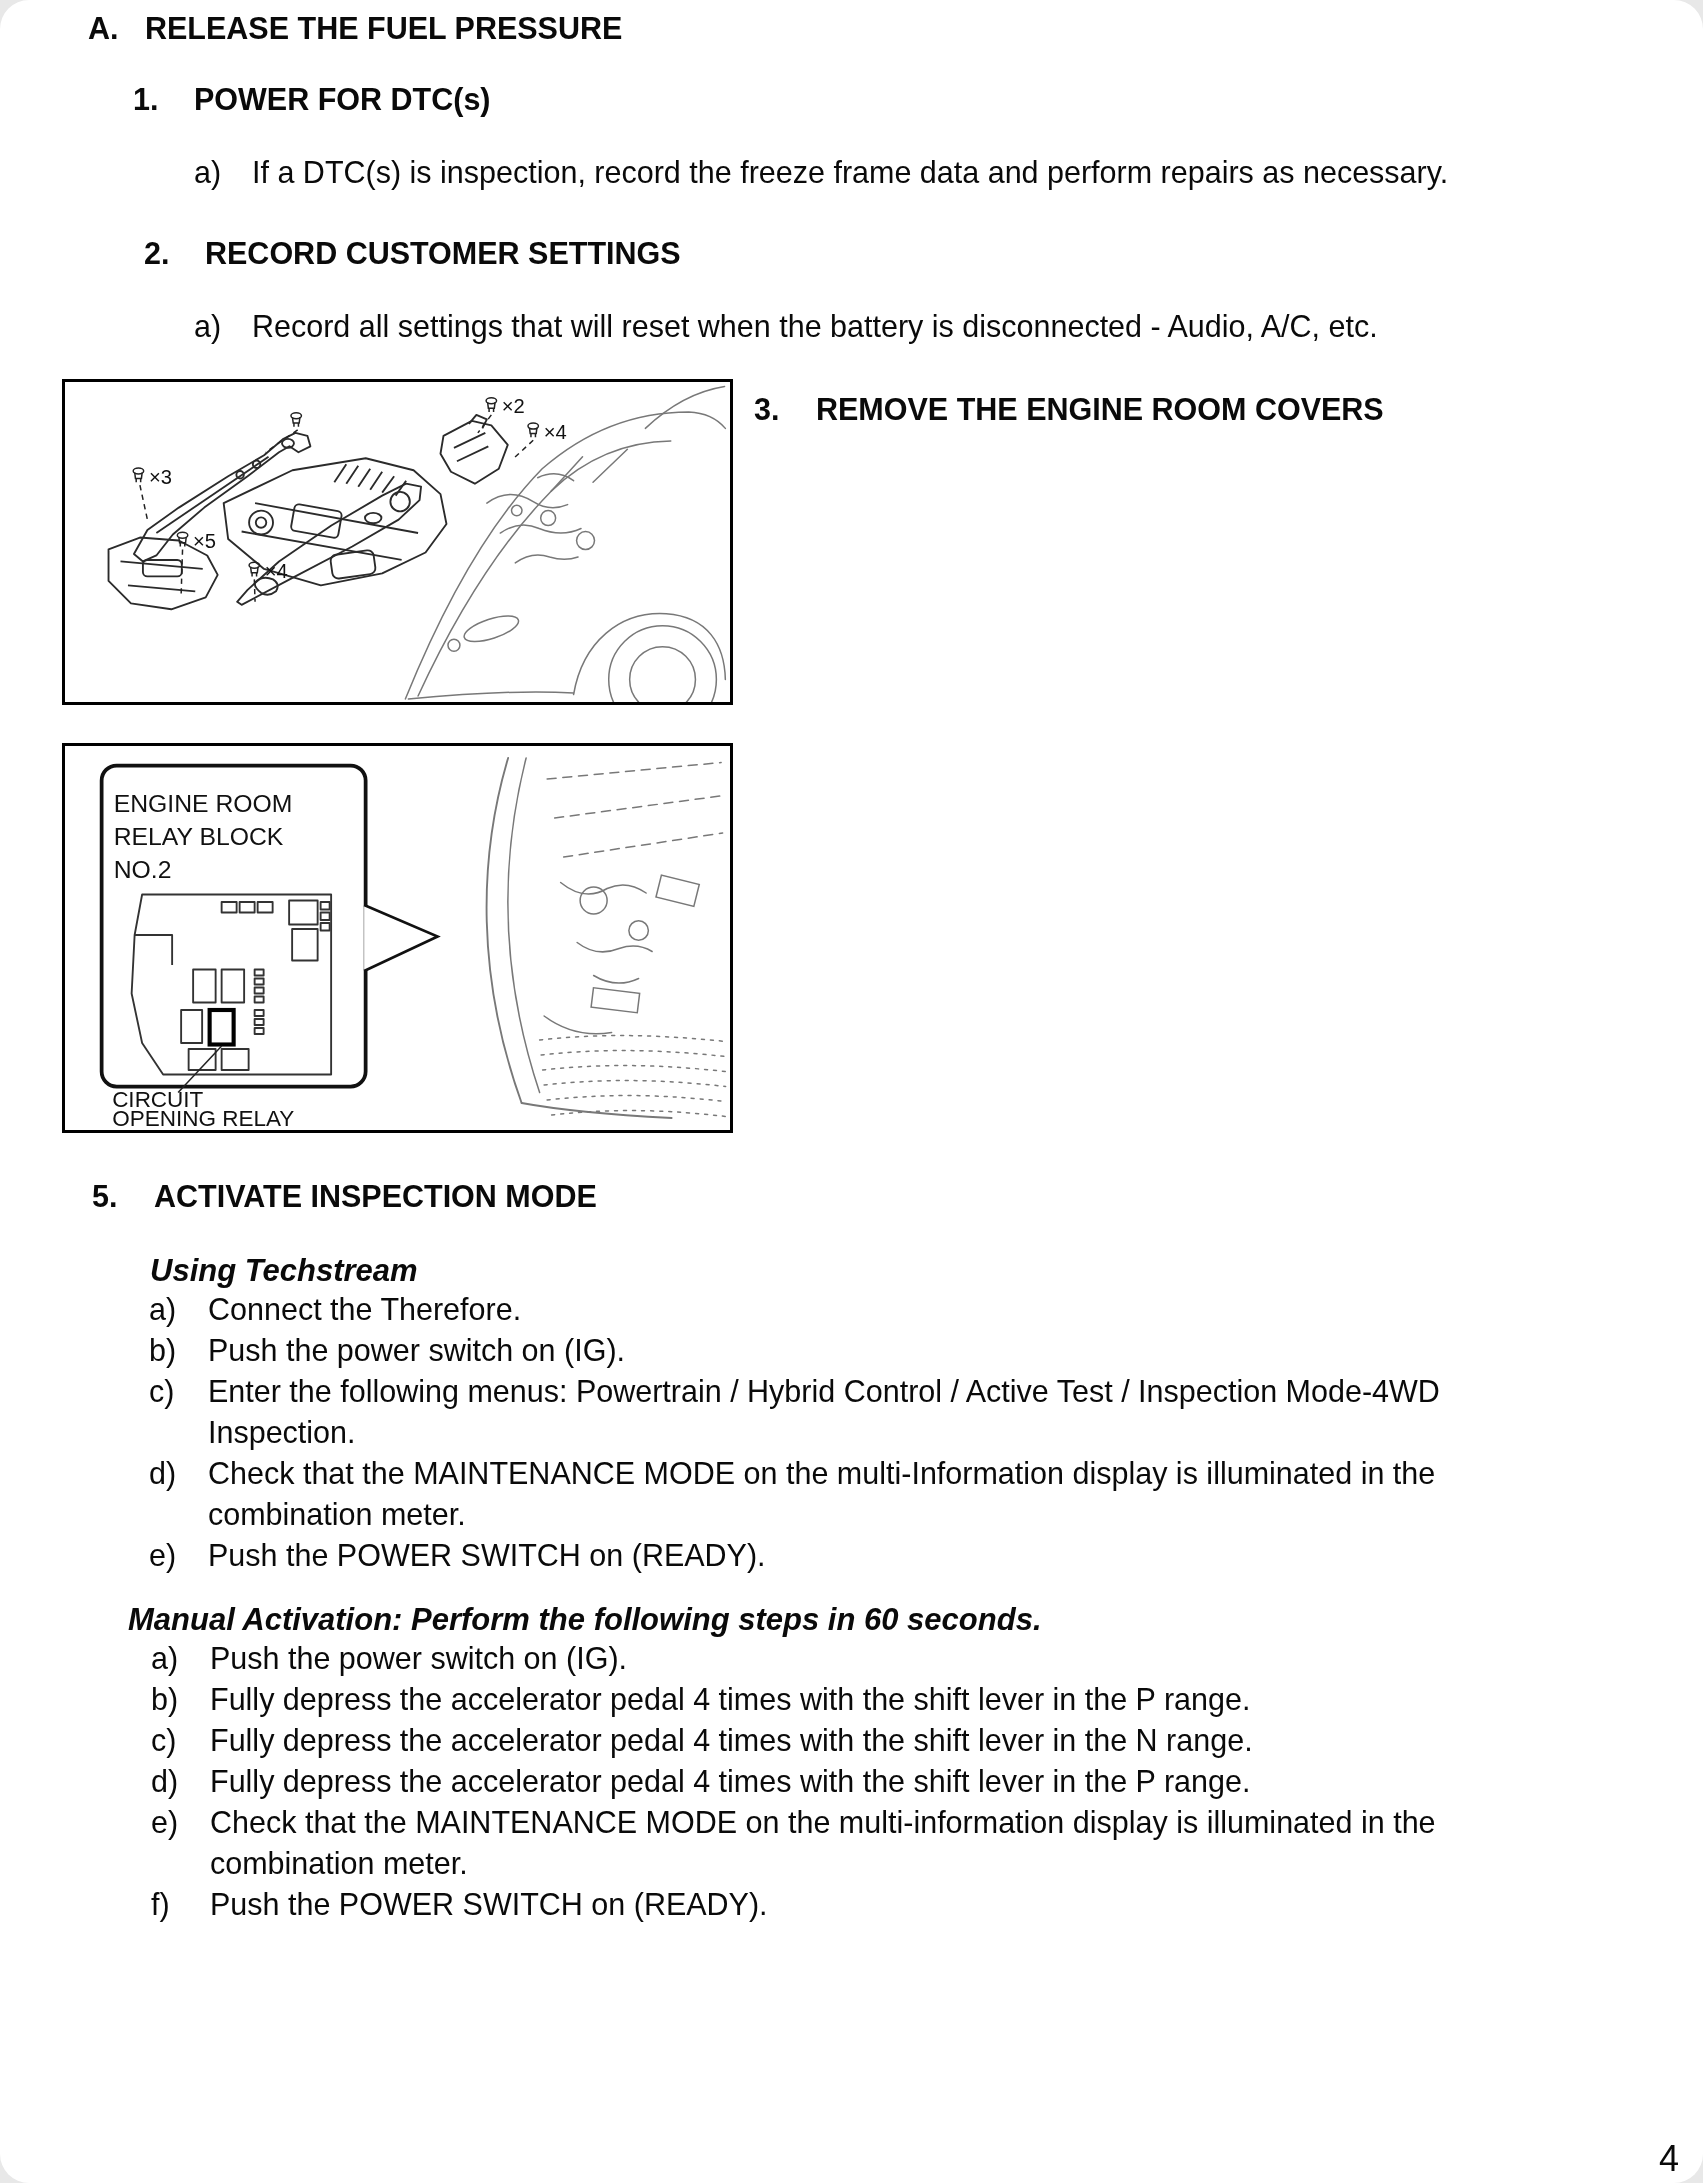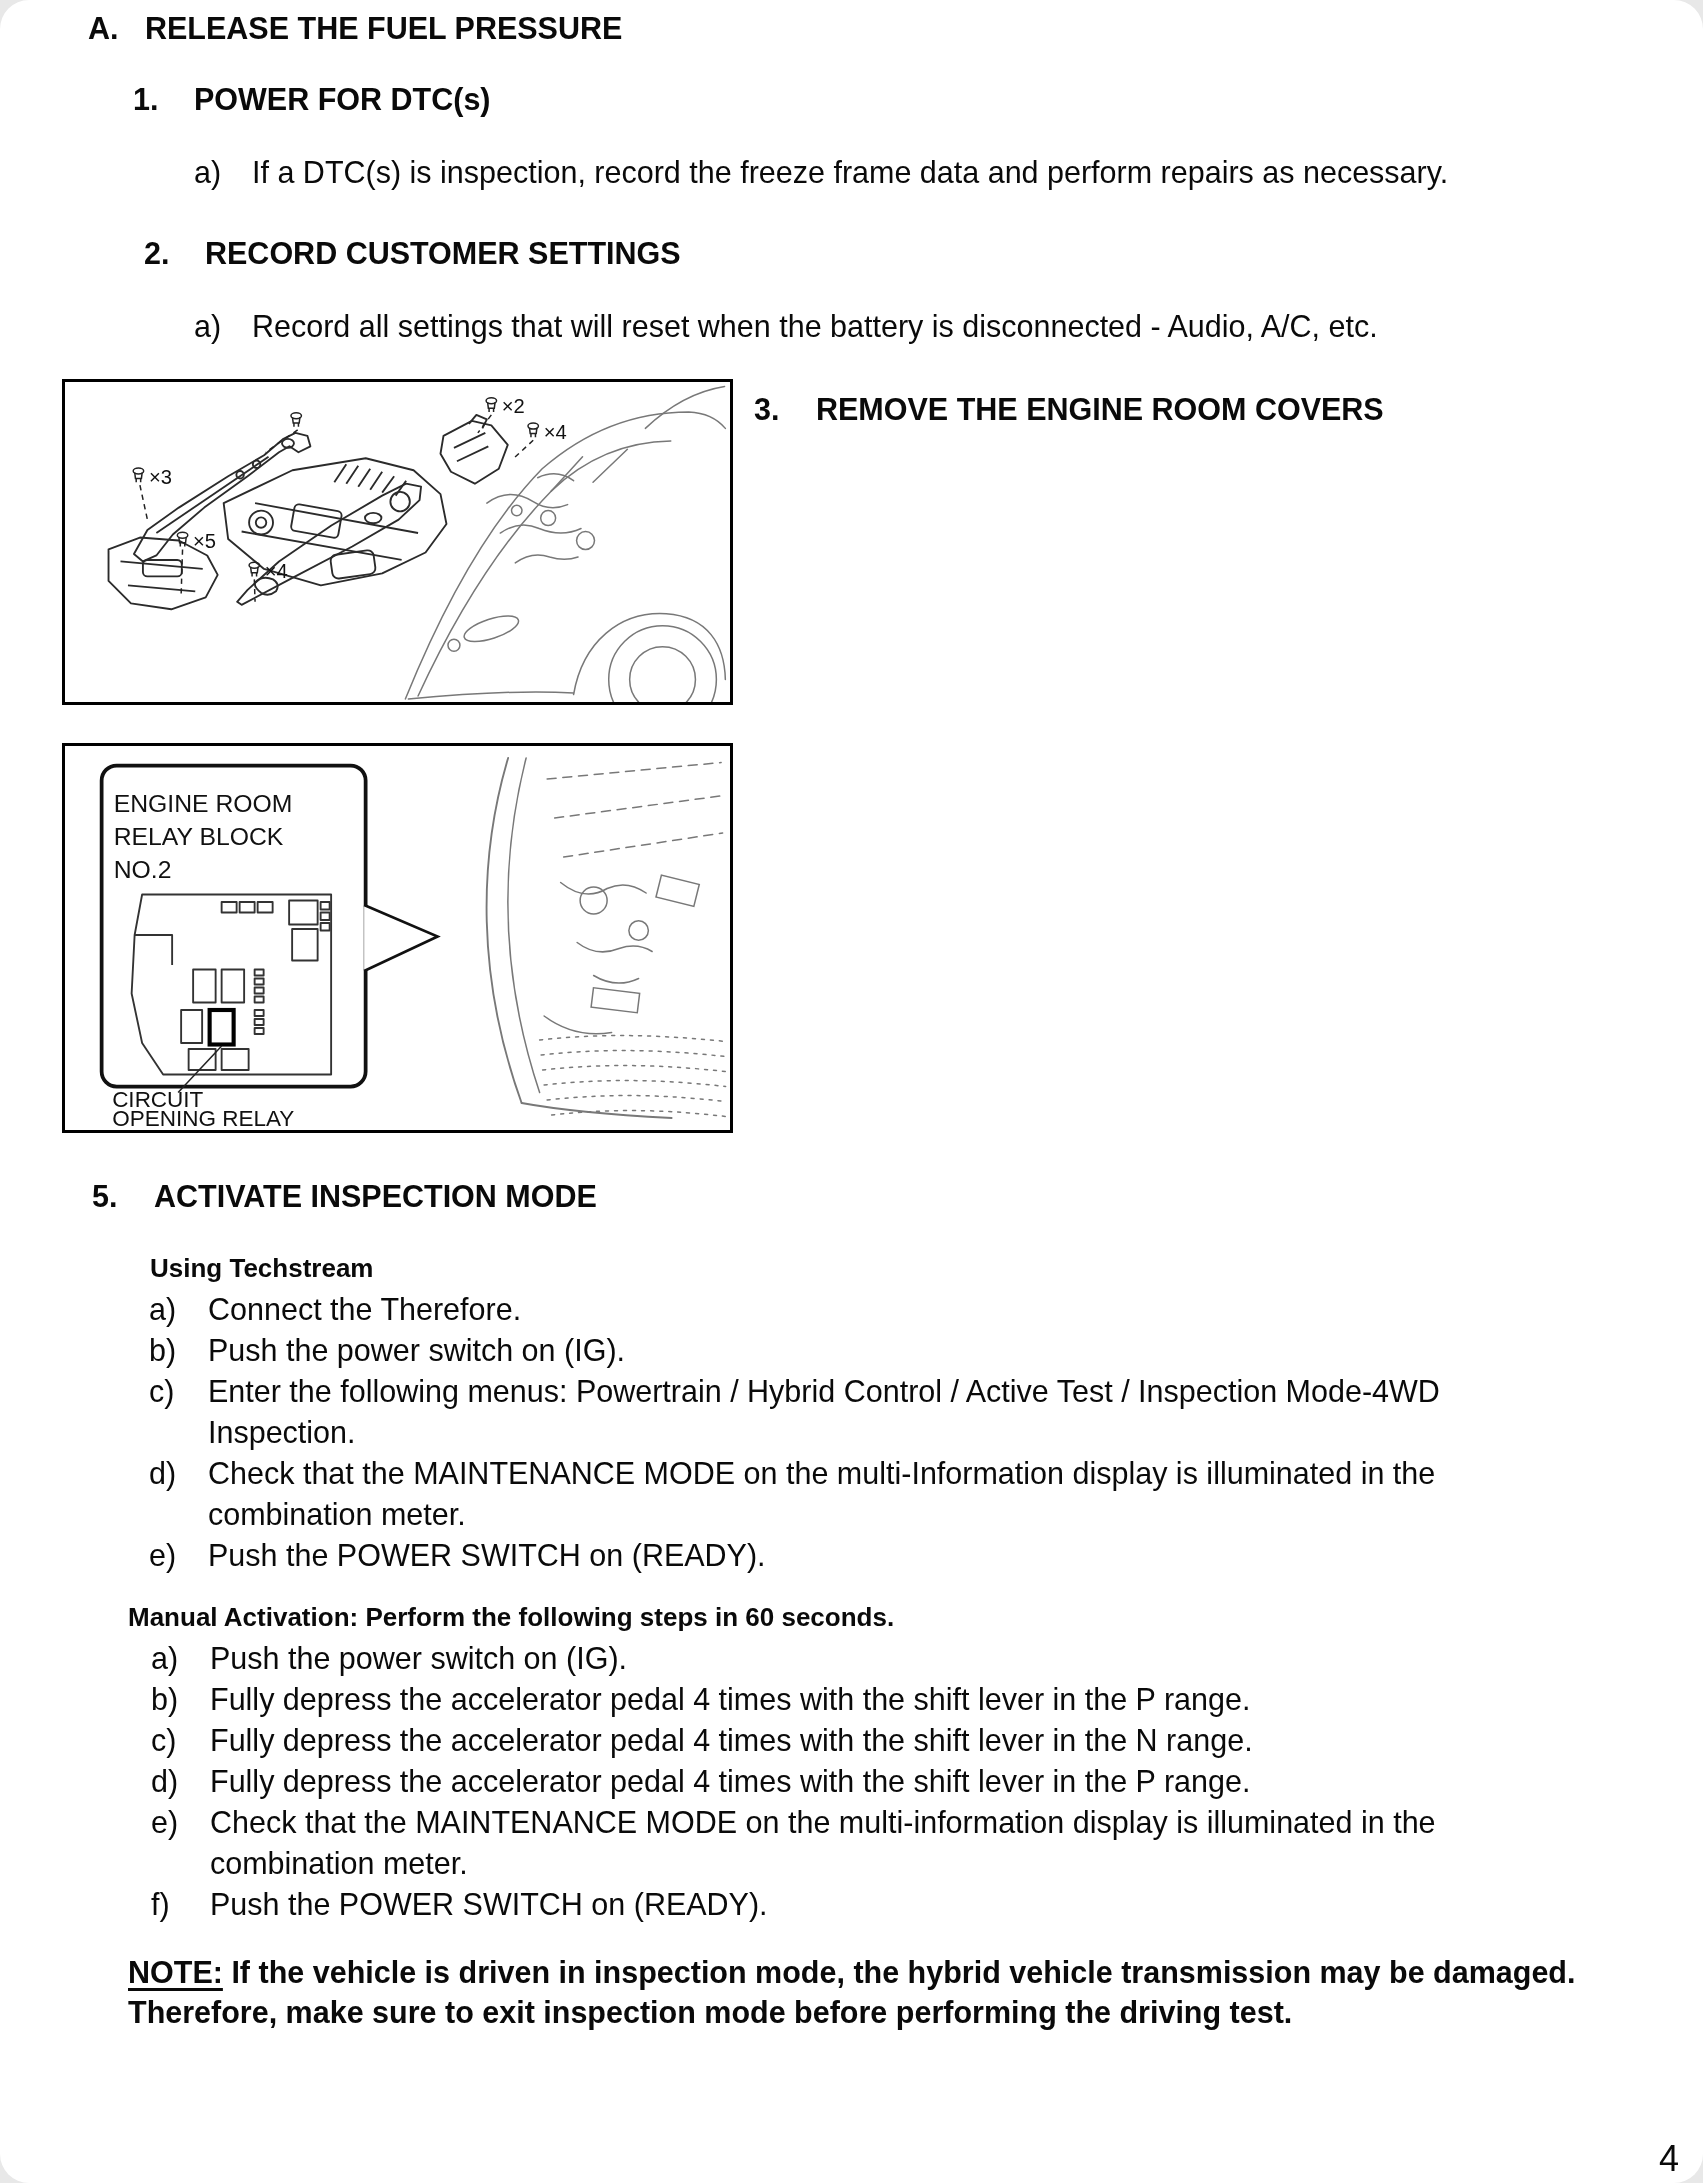--- a/index.html
+++ b/index.html
@@ -24,7 +24,7 @@
   #st1a { left:194px; top:155px; }
   #st2a { left:194px; top:309px; }
 
-  .subhead { position:absolute; font-size:26px; font-weight:bold; white-space:nowrap; }
+  .subhead { position:absolute; font-size:31px; font-weight:bold; font-style:italic; white-space:nowrap; }
   #tsHead { left:150px; top:1253px; }
   #maHead { left:128px; top:1602px; }
 

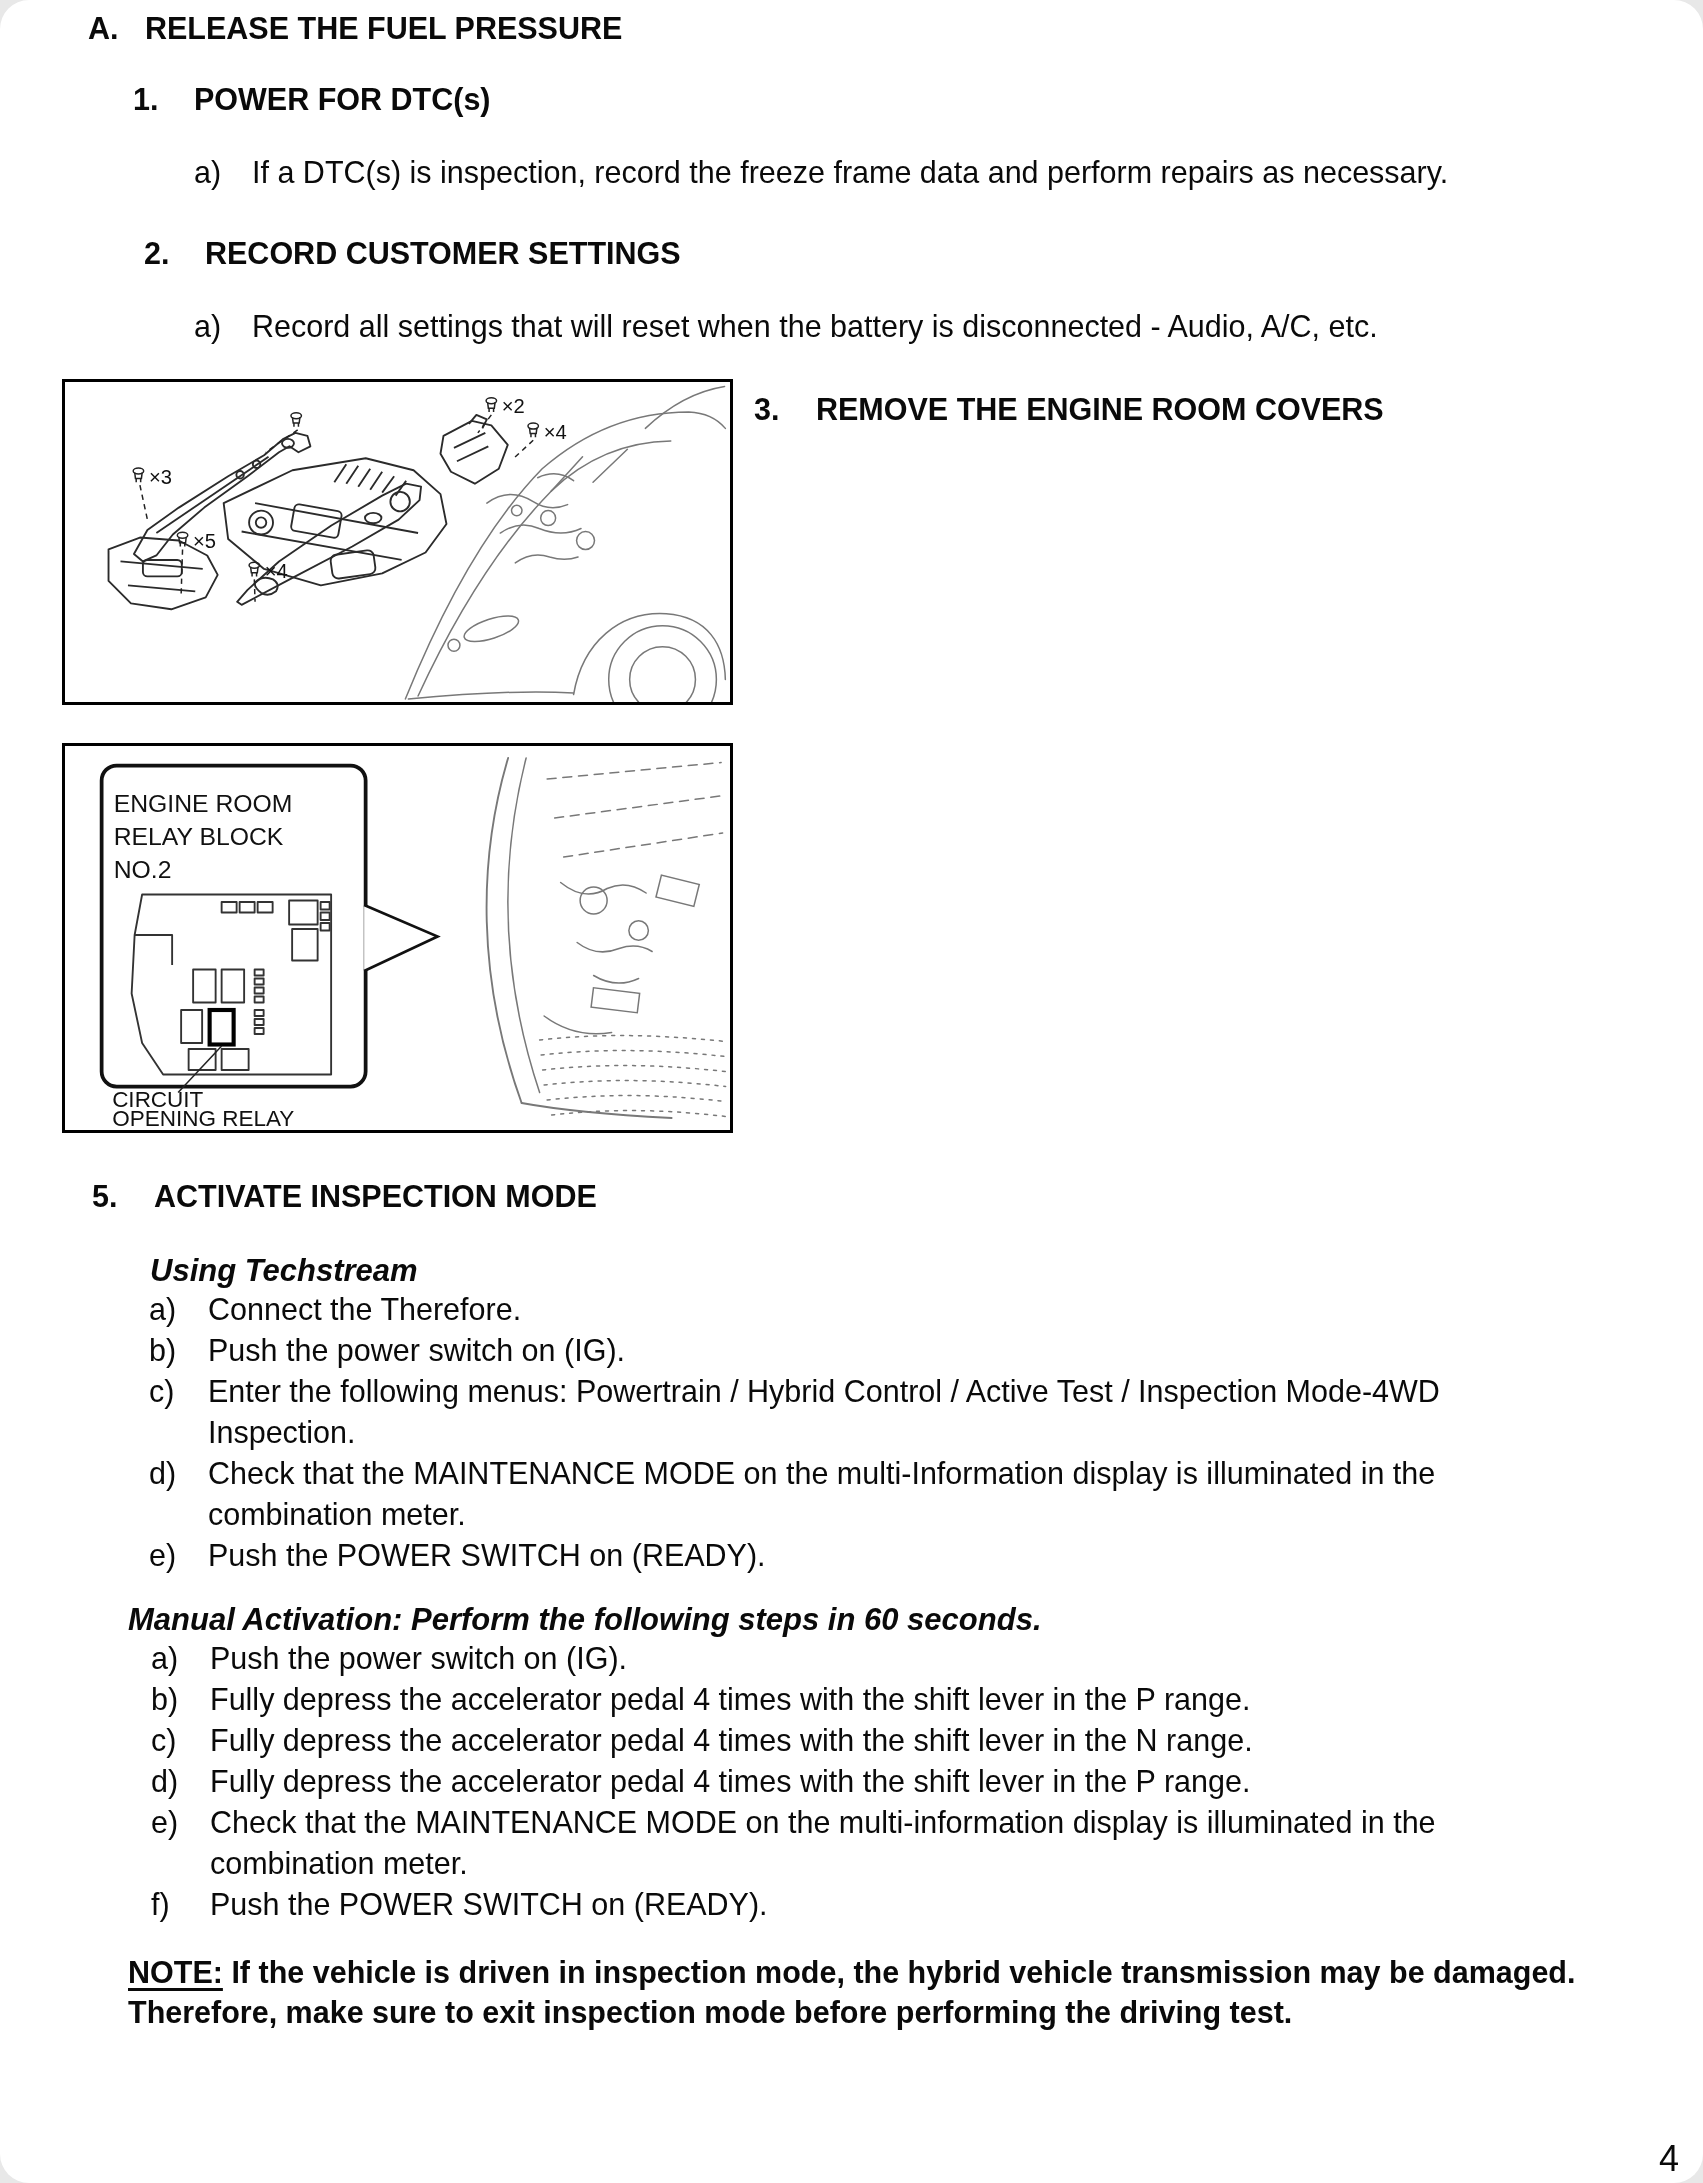--- a/index.html
+++ b/index.html
@@ -277,10 +277,6 @@
     </div>
   </div>
 
-  <div id="note">
-    <span class="note-label">NOTE:</span>
-    <span>If the vehicle is driven in inspection mode, the hybrid vehicle transmission may be damaged. Therefore, make sure to exit inspection mode before performing the driving test.</span>
-  </div>
 
   <div id="pageNum">4</div>
 </div>

